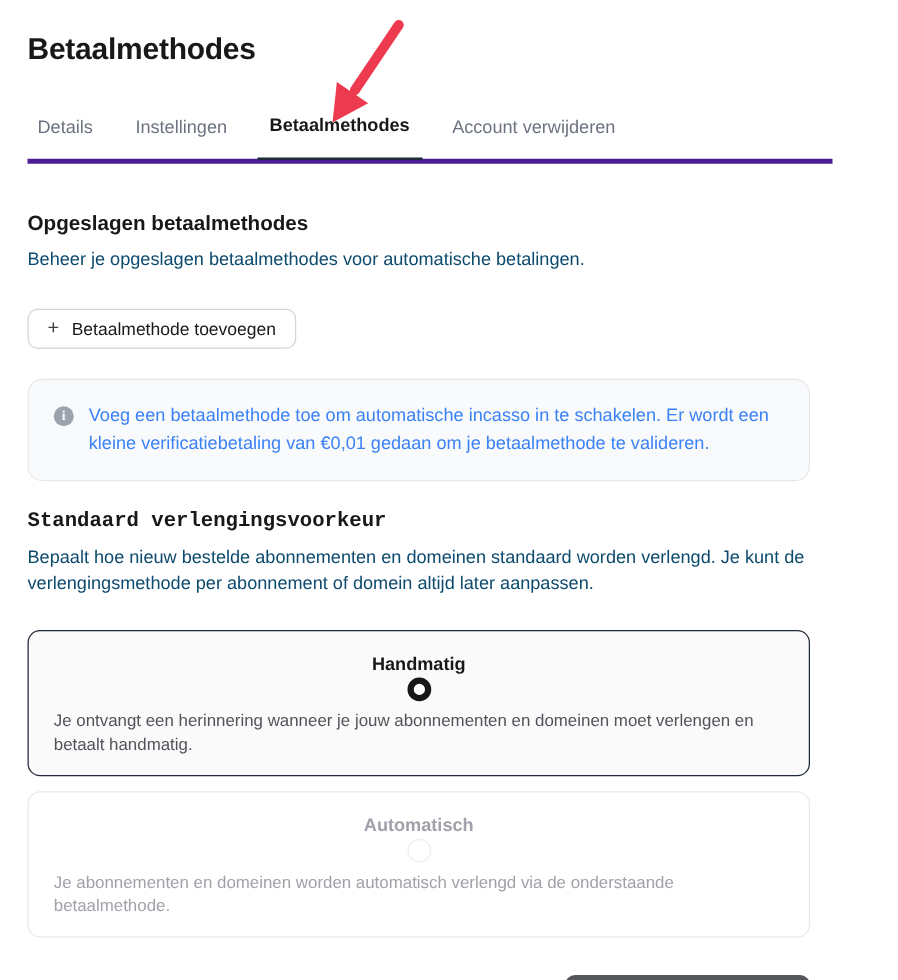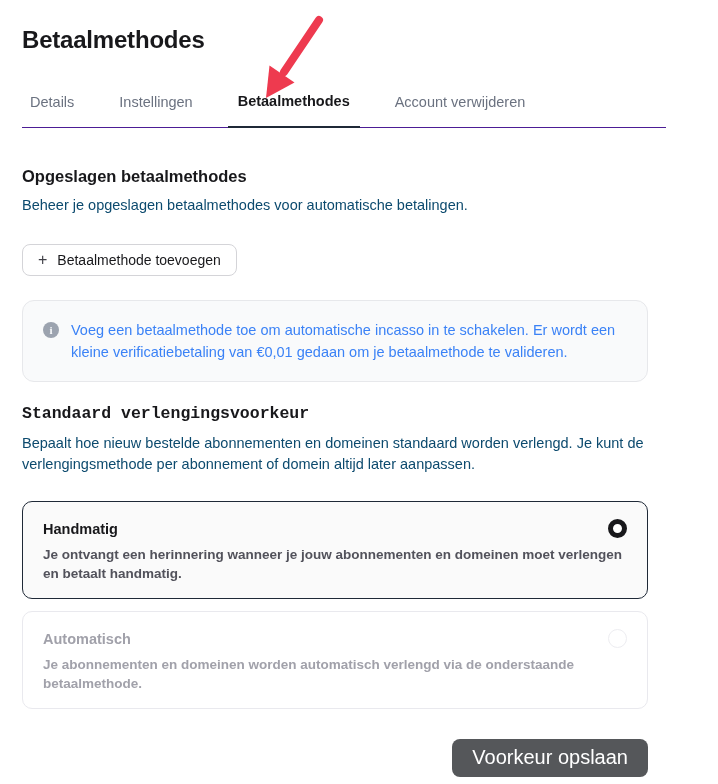--- a/index.html
+++ b/index.html
@@ -34,10 +34,10 @@
   .tabbar {
     display: flex;
     align-items: flex-end;
-    gap: 25px;
+    gap: 14px;
     margin-top: 36px;
     margin-right: -18px;
-    border-bottom: 1px solid #4c1d95;
+    border-bottom: 4px solid #4c1d95;
   }
   .tab {
     padding: 2px 10px 16px 10px;

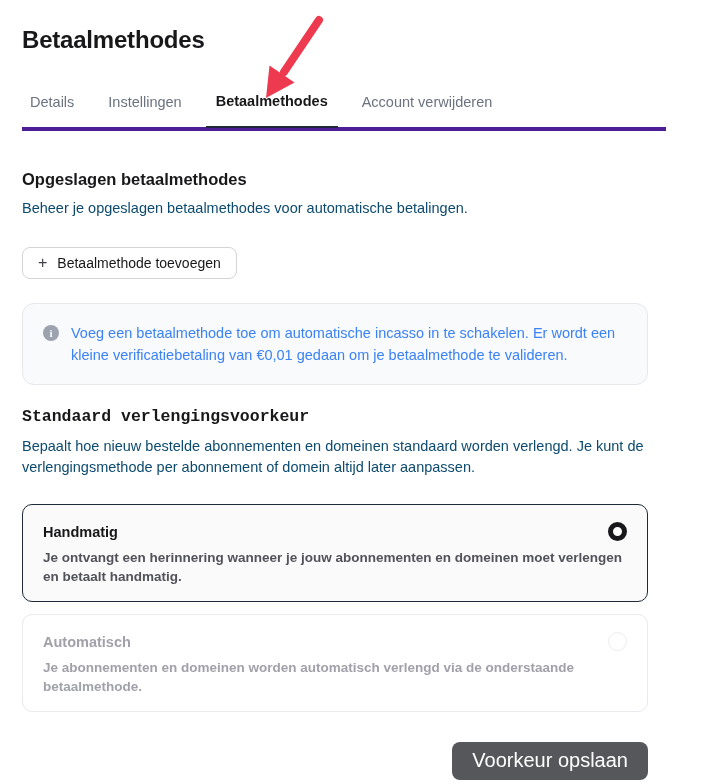--- a/index.html
+++ b/index.html
@@ -146,6 +146,7 @@
     display: flex;
     align-items: center;
     justify-content: space-between;
+    flex-direction: column;
   }
   .option-label {
     font-size: 14.5px;

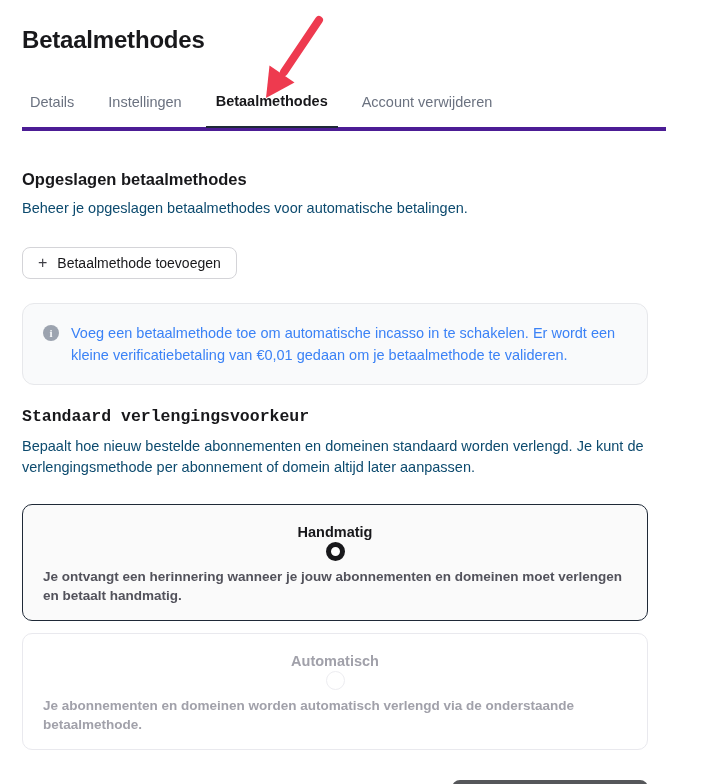--- a/index.html
+++ b/index.html
@@ -161,7 +161,6 @@
     line-height: 19px;
     color: #52525b;
     max-width: 632px;
-    font-weight: bold;
   }
   .option-card.disabled .option-desc { color: #a1a1aa; }
 

